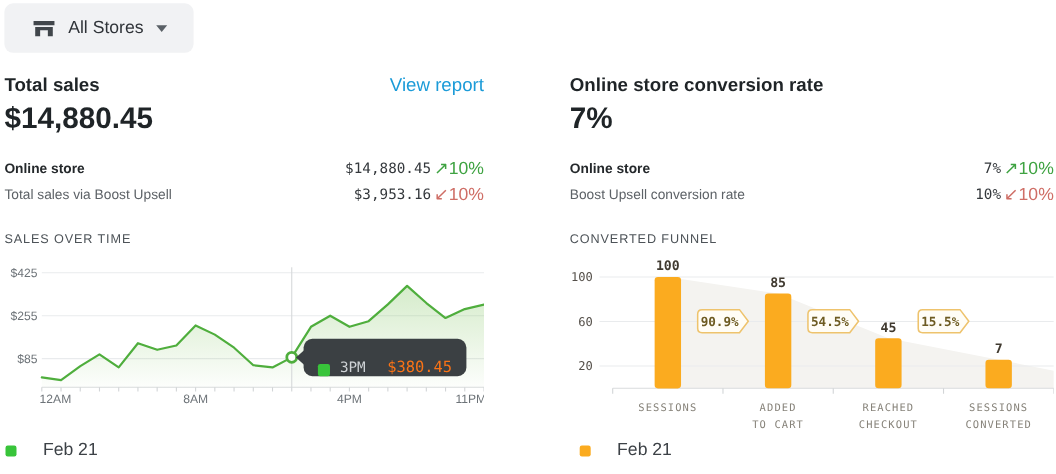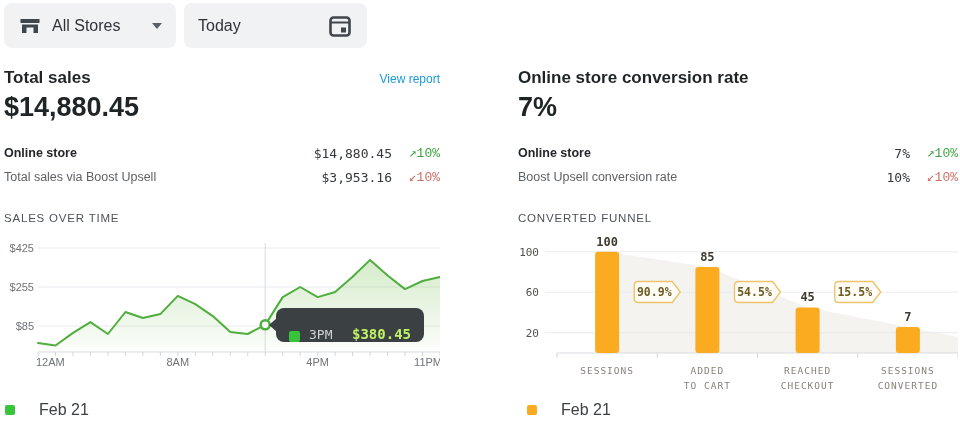--- a/index.html
+++ b/index.html
@@ -14,7 +14,7 @@
 
   
   .tb-btn{position:absolute;top:3px;height:45px;display:flex;align-items:center;gap:10px;
-    background:var(--btn-bg);border:none;border-radius:8px;padding:0 14px;cursor:pointer;
+    background:var(--btn-bg);border:none;border-radius:8px;padding:0 24px;cursor:pointer;
     font-family:"Liberation Sans",sans-serif;font-size:16px;font-weight:500;color:#2f3338}
   #store-btn{left:4px;width:172px}
   #date-btn{left:184px;width:183px}

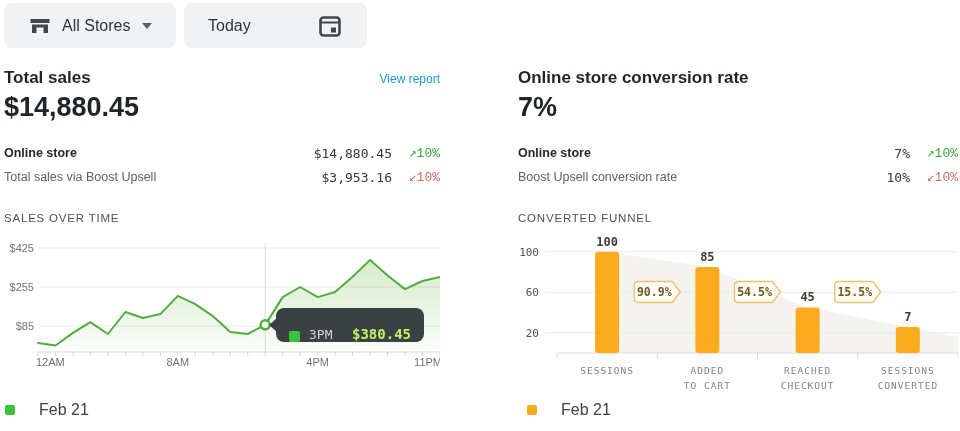--- a/index.html
+++ b/index.html
@@ -85,16 +85,6 @@
     <span class="caret"></span>
   </button>
 
-  <button class="tb-btn" id="date-btn">
-    <span>Today</span>
-    <span class="cal-wrap">
-      <svg width="26" height="26" viewBox="0 0 26 26">
-        <rect x="3.5" y="4.5" width="19" height="18" rx="3" fill="none" stroke="#41464b" stroke-width="2.6"></rect>
-        <path d="M3.5 8.5h19v2h-19z" fill="#41464b"></path>
-        <rect x="14" y="14.5" width="5" height="5" fill="#41464b"></rect>
-      </svg>
-    </span>
-  </button>
 
   <section class="panel left">
     <div class="p-header">

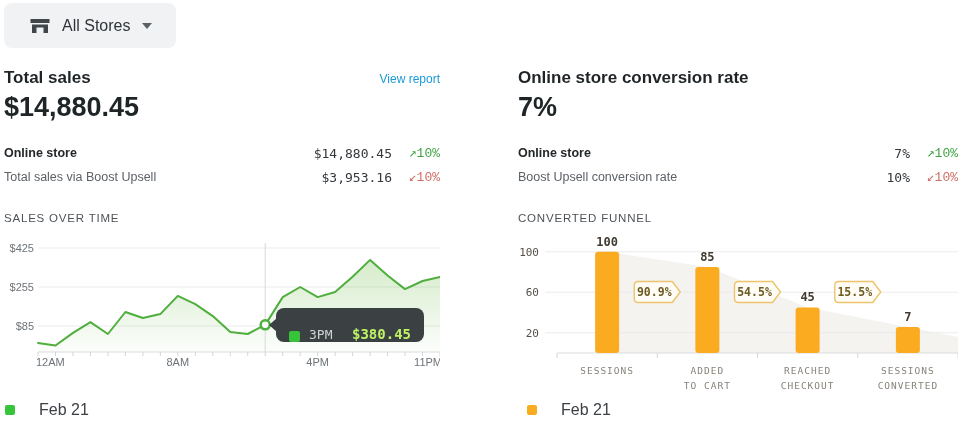--- a/index.html
+++ b/index.html
@@ -28,7 +28,7 @@
   .panel.right{left:518px;width:440px}
   .p-header{position:absolute;top:6px;left:0;right:0;display:flex;justify-content:space-between;align-items:baseline}
   .p-header h2{font-size:17px;font-weight:700;color:var(--ink)}
-  .report-link{font-size:12px;color:var(--blue);text-decoration:none}
+  .report-link{font-size:17px;color:var(--blue);text-decoration:none}
   .big{position:absolute;top:26px;left:0;font-size:27px;font-weight:700;color:var(--ink);line-height:38px}
   .rows{position:absolute;top:80px;left:0;right:0}
   .m-row{display:flex;align-items:center;height:22px;margin-bottom:2px}

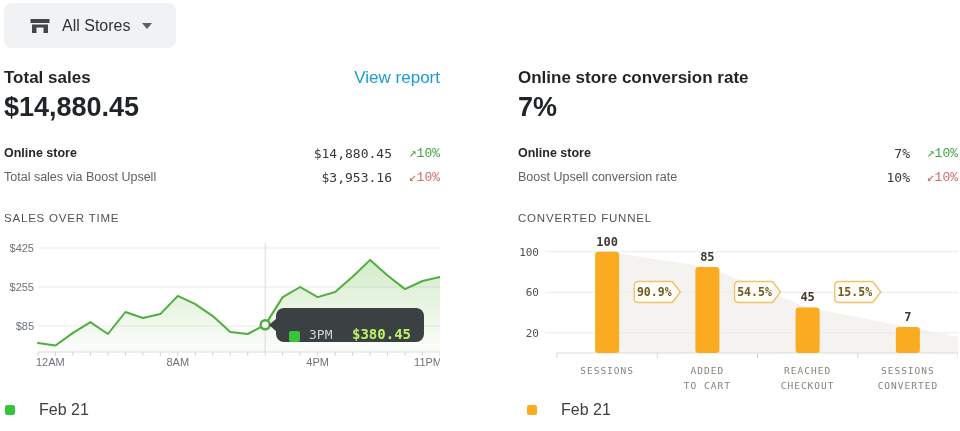--- a/index.html
+++ b/index.html
@@ -35,7 +35,7 @@
   .m-label{flex:1;font-size:12.5px;color:var(--ink-soft)}
   .m-label.strong{color:#24282b;font-weight:700}
   .m-value{font-family:"DejaVu Sans Mono",monospace;font-size:13px;color:#34383c;text-align:right;min-width:110px}
-  .m-change{font-family:Liberation Mono, monospace;font-size:13px;width:48px;text-align:right}
+  .m-change{font-family:Liberation Sans, sans-serif;font-size:16px;width:48px;text-align:right}
   .m-change.up{color:var(--green-text)}
   .m-change.down{color:var(--red-text)}
   .sec-title{position:absolute;top:150px;left:0;font-size:11.5px;font-weight:400;color:#4d5358;letter-spacing:.8px}

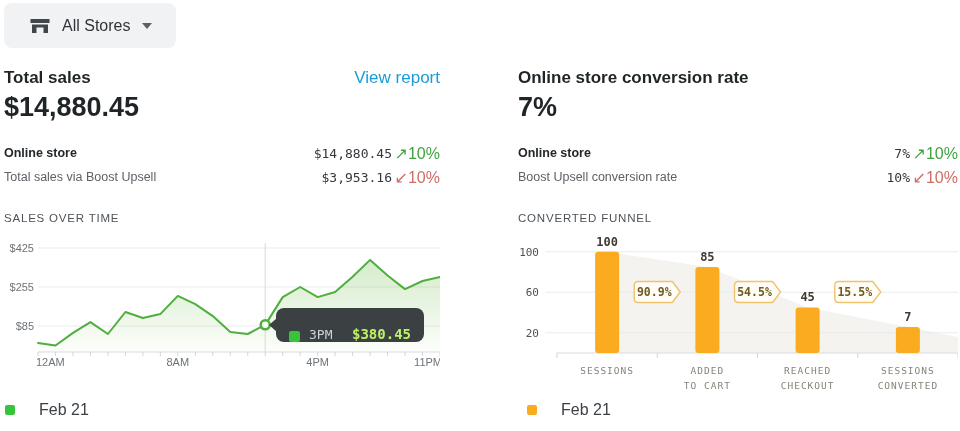--- a/index.html
+++ b/index.html
@@ -49,7 +49,7 @@
     border-top:7px solid transparent;border-bottom:7px solid transparent;border-right:8px solid var(--tooltip-bg)}
   .tt-swatch{width:11px;height:11px;border-radius:2px;background:var(--green-bright);flex:none}
   .tt-time{font-family:"DejaVu Sans Mono",monospace;font-size:13px;color:#cfd3d6;margin-left:9px}
-  .tt-val{font-family:"DejaVu Sans Mono",monospace;font-size:14px;font-weight:700;color:#bef264;margin-left:auto}
+  .tt-val{font-family:"DejaVu Sans Mono",monospace;font-size:14px;font-weight:400;color:#f97316;margin-left:auto}
 
   
   .legend{position:absolute;top:339px;display:flex;align-items:center;gap:24px;font-size:16px;color:#3c4146}

